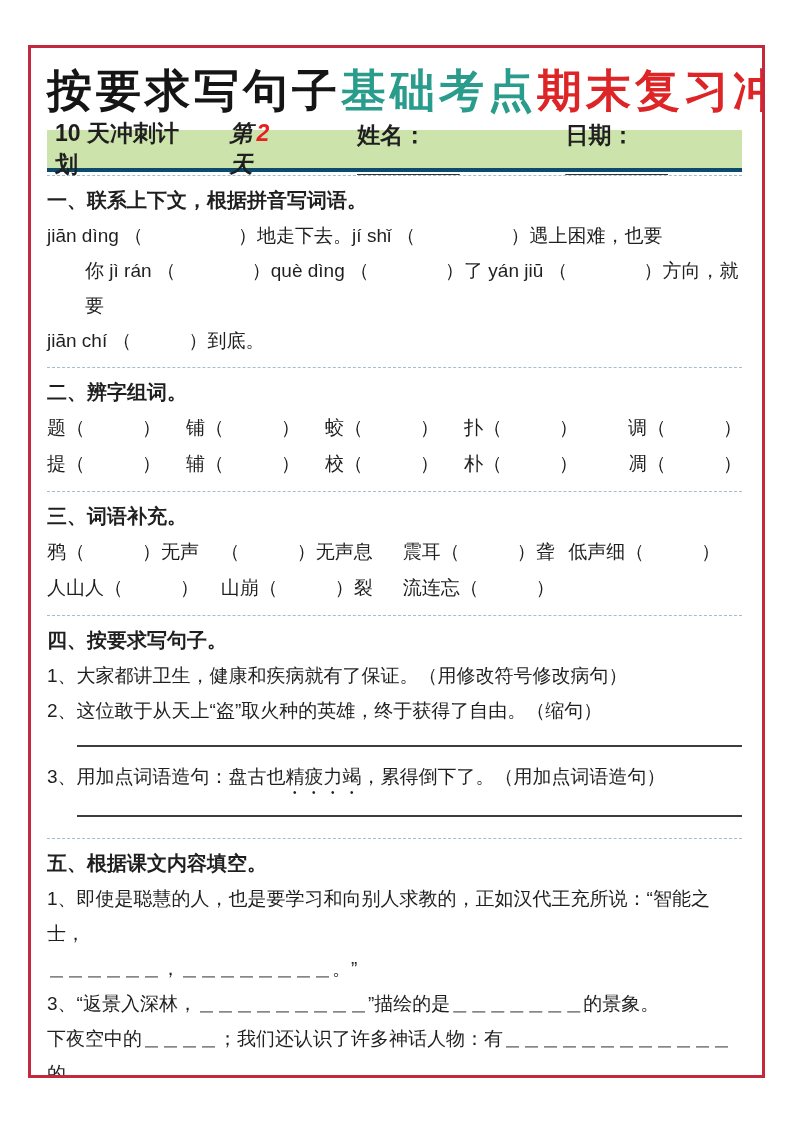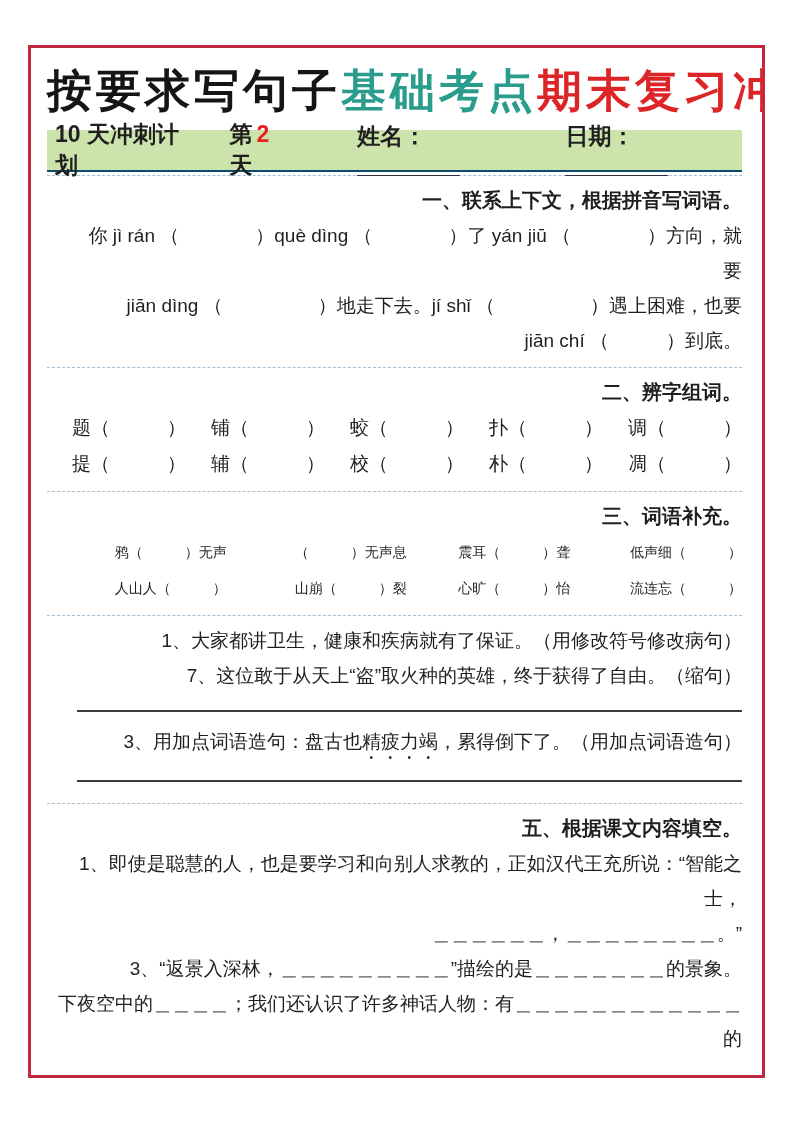--- a/index.html
+++ b/index.html
@@ -25,7 +25,7 @@
   
   .banner-wrap{border-bottom:1px dashed #a3bed0;padding-bottom:3px;}
   .banner{
-    background:#cde3ac;border-bottom:2px solid #0c4a6e;
+    background:#cde3ac;border-bottom:4px solid #0c4a6e;
     height:42px;display:flex;align-items:center;
     font-size:23px;font-weight:bold;padding:0 8px;box-sizing:border-box;
   }

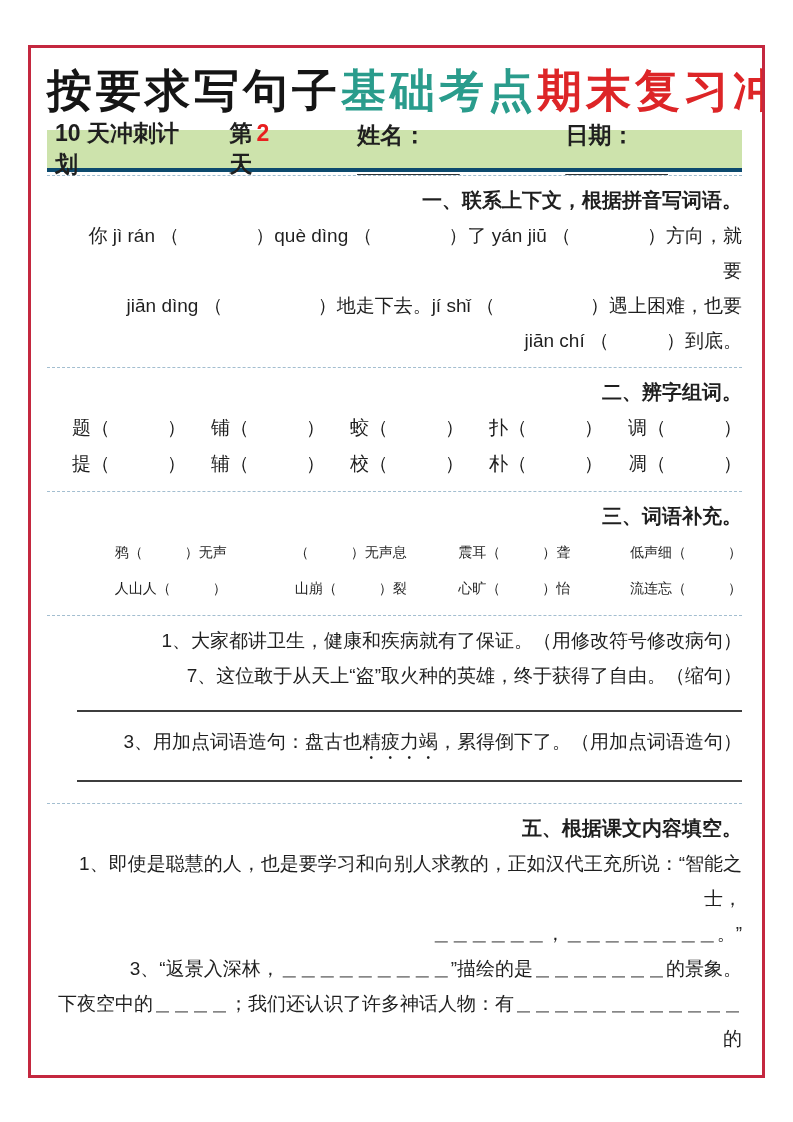--- a/index.html
+++ b/index.html
@@ -29,7 +29,7 @@
     height:42px;display:flex;align-items:center;
     font-size:23px;font-weight:bold;padding:0 8px;box-sizing:border-box;
   }
-  .banner .day{margin-left:30px;}
+  .banner .day{margin-left:30px;font-style:italic;}
   .banner .num{color:#e81f1f;margin:0 4px;}
   .banner .field-name{margin-left:62px;}
   .banner .field-date{margin-left:40px;}

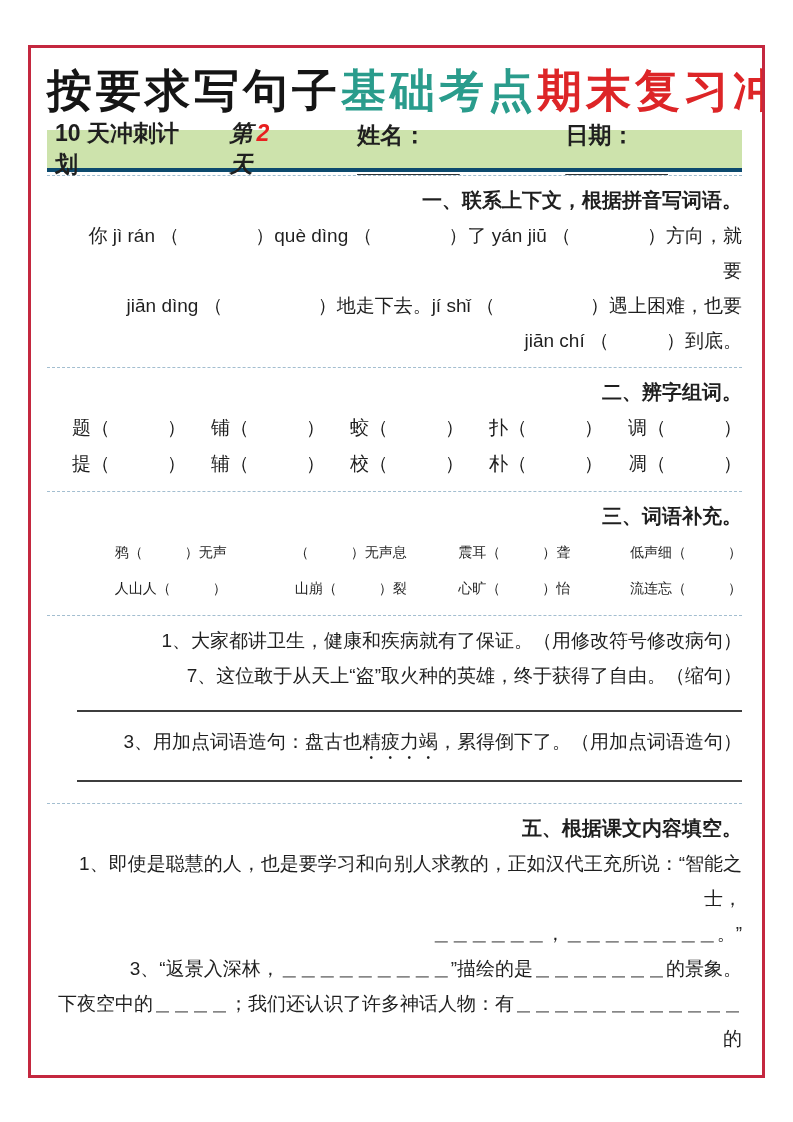--- a/index.html
+++ b/index.html
@@ -35,7 +35,7 @@
   .banner .field-date{margin-left:40px;}
   .banner .blank{font-weight:bold;letter-spacing:0;}
   
-  .sec{border-bottom:1px dashed #a3bed0;padding:7px 0 9px 0;text-align:right;}
+  .sec{border-bottom:1px dashed #a3bed0;padding:7px 0 9px 0;}
   .sec:last-child{border-bottom:none;}
   .sec-h{font-weight:bold;font-size:20px;line-height:30px;margin:2px 0 3px 0;}
   .line{font-size:19px;line-height:35px;}

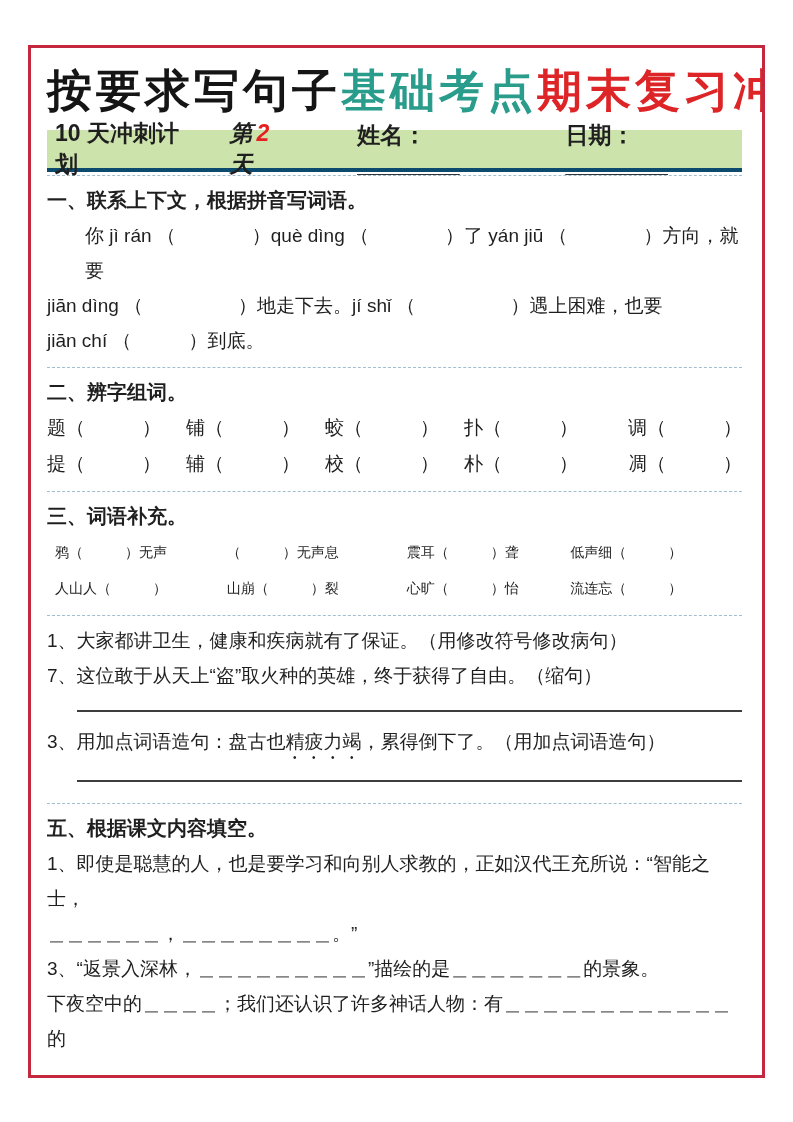--- a/index.html
+++ b/index.html
@@ -72,8 +72,8 @@
 
   <div class="sec">
     <div class="sec-h">一、联系上下文，根据拼音写词语。</div>
+    <div class="line">jiān dìng （　　　　　）地走下去。jí shǐ （　　　　　）遇上困难，也要</div>
     <div class="line indent">你 jì rán （　　　　）què dìng （　　　　）了 yán jiū （　　　　）方向，就要</div>
-    <div class="line">jiān dìng （　　　　　）地走下去。jí shǐ （　　　　　）遇上困难，也要</div>
     <div class="line">jiān chí （　　　）到底。</div>
   </div>
 

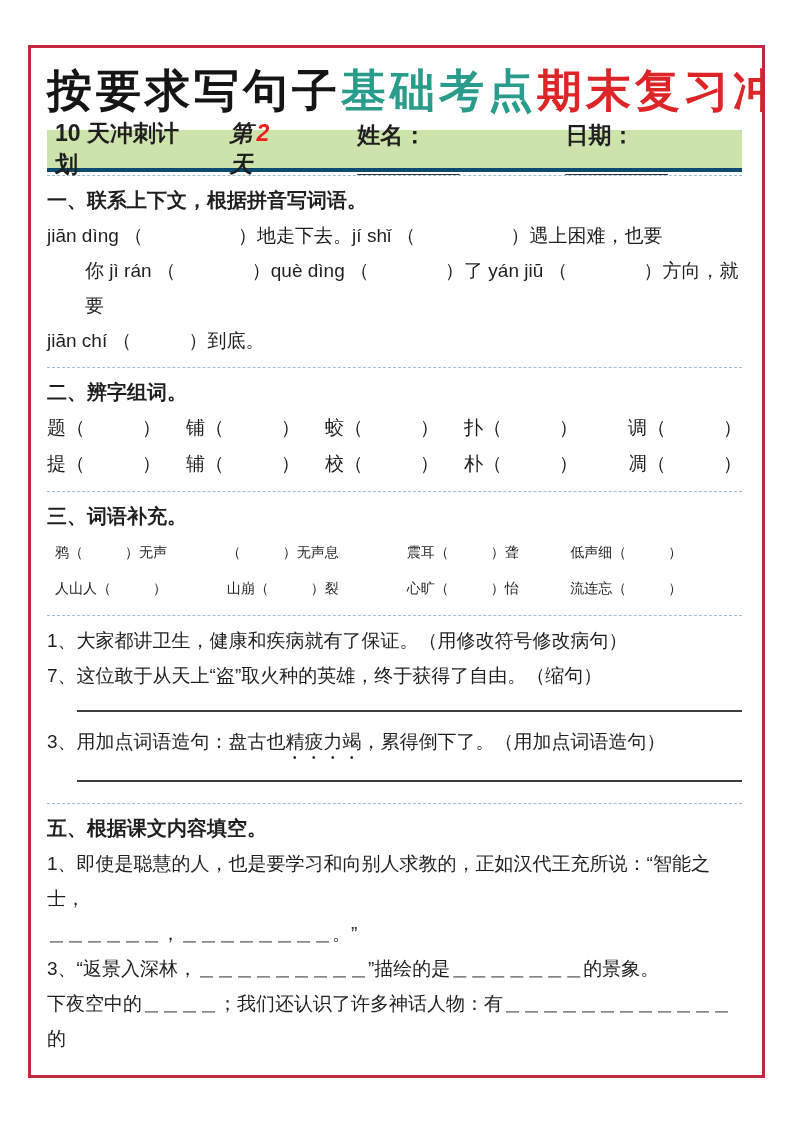--- a/index.html
+++ b/index.html
@@ -42,7 +42,7 @@
   .indent{padding-left:38px;}
   .grid5{display:grid;grid-template-columns:repeat(5,1fr);font-size:19px;line-height:36px;}
   .grid5 span:last-child{justify-self:end;}
-  .grid4{display:grid;grid-template-columns:1.05fr 1.1fr 1fr 1.05fr;font-size:14px;line-height:36px;margin-left:8px;}
+  .grid4{display:grid;grid-template-columns:1.05fr 1.1fr 1fr 1.05fr;font-size:19px;line-height:36px;}
   .write-line{
     border-bottom:2px solid #3d3d3d;height:0;
     margin:17px 0 12px 30px;

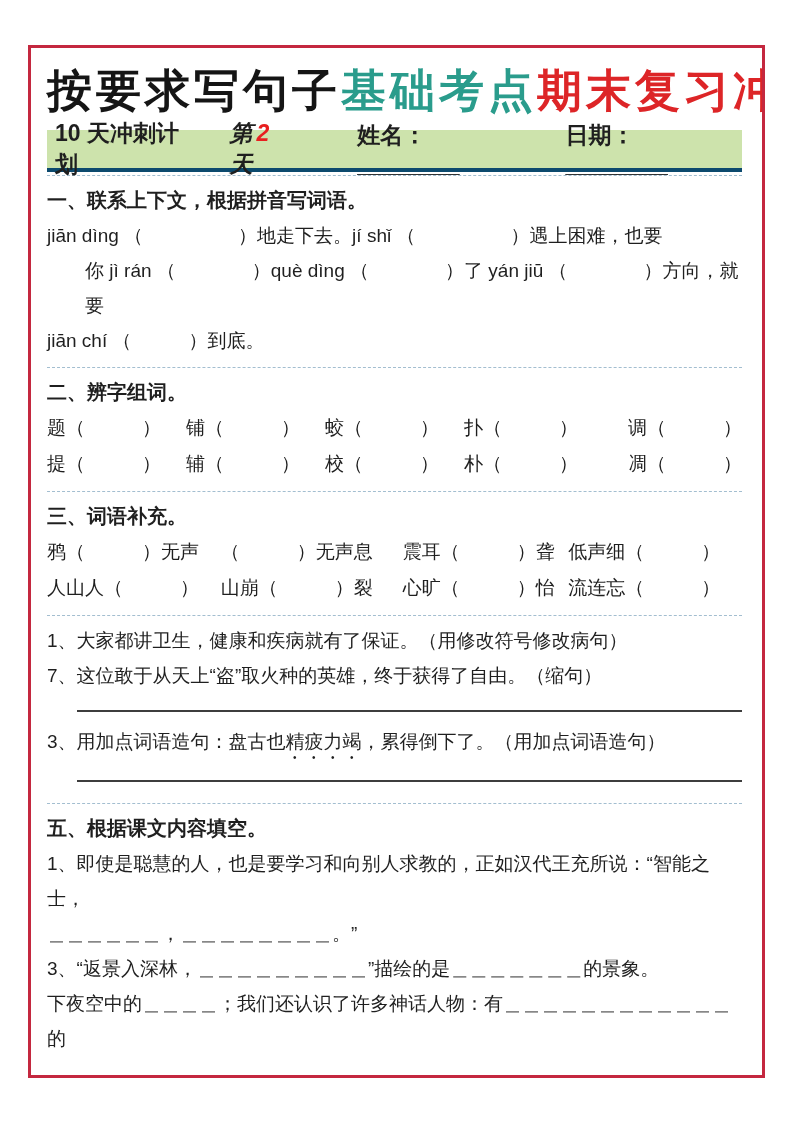--- a/index.html
+++ b/index.html
@@ -106,7 +106,6 @@
     <div class="grid4">
       <span>人山人（　　　）</span>
       <span>山崩（　　　）裂</span>
-      <span>心旷（　　　）怡</span>
       <span>流连忘（　　　）</span>
     </div>
   </div>

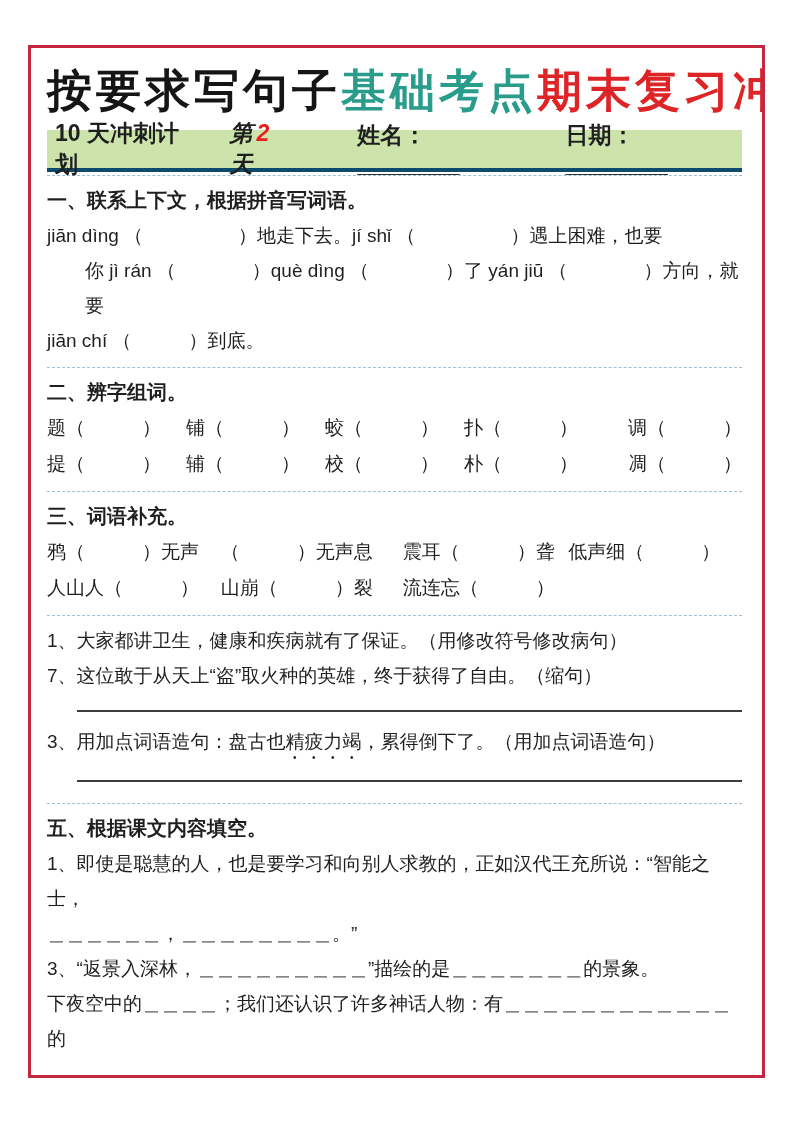--- a/index.html
+++ b/index.html
@@ -111,6 +111,7 @@
   </div>
 
   <div class="sec">
+    <div class="sec-h">四、按要求写句子。</div>
     <div class="line">1、大家都讲卫生，健康和疾病就有了保证。（用修改符号修改病句）</div>
     <div class="line">7、这位敢于从天上“盗”取火种的英雄，终于获得了自由。（缩句）</div>
     <div class="write-line"></div>

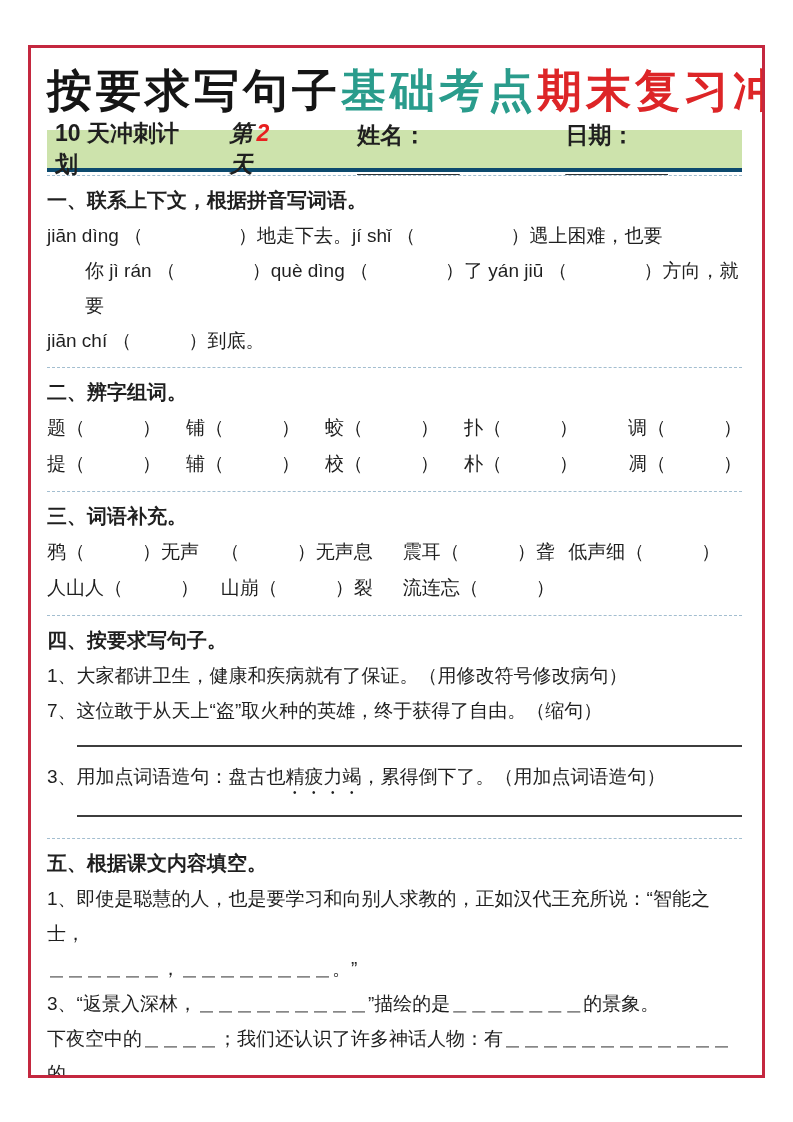--- a/index.html
+++ b/index.html
@@ -113,7 +113,7 @@
   <div class="sec">
     <div class="sec-h">四、按要求写句子。</div>
     <div class="line">1、大家都讲卫生，健康和疾病就有了保证。（用修改符号修改病句）</div>
-    <div class="line">7、这位敢于从天上“盗”取火种的英雄，终于获得了自由。（缩句）</div>
+    <div class="line">2、这位敢于从天上“盗”取火种的英雄，终于获得了自由。（缩句）</div>
     <div class="write-line"></div>
     <div class="line"><span>3、用加点词语造句：盘古也</span><span class="dot-under">精疲力竭</span><span>，累得倒下了。（用加点词语造句）</span></div>
     <div class="write-line"></div>

